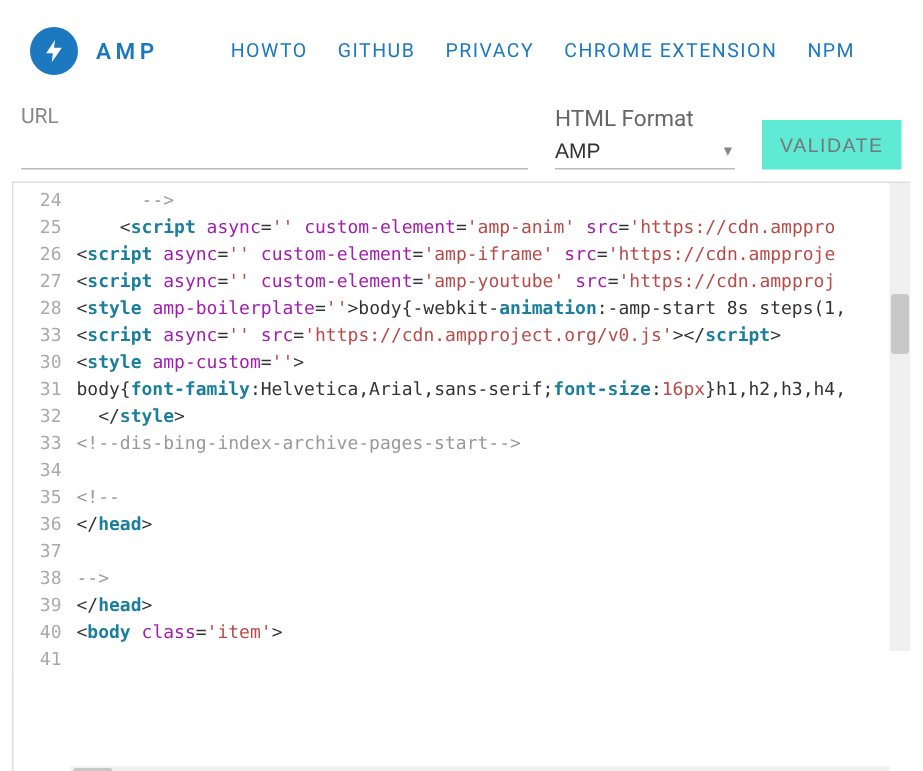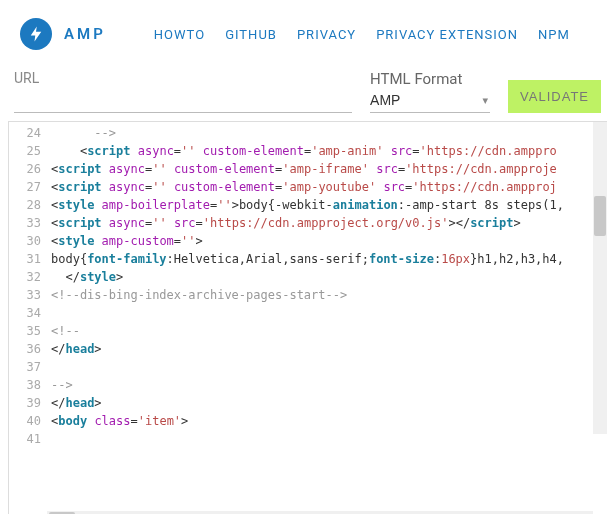--- a/index.html
+++ b/index.html
@@ -54,7 +54,7 @@
     <a href="#">HOWTO</a>
     <a href="#">GITHUB</a>
     <a href="#">PRIVACY</a>
-    <a href="#">PRIVACY EXTENSION</a>
+    <a href="#">CHROME EXTENSION</a>
     <a href="#">NPM</a>
   </div>
 </div>

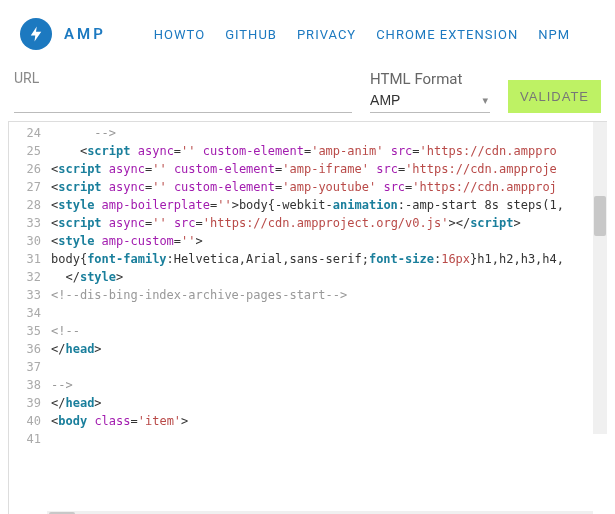--- a/index.html
+++ b/index.html
@@ -19,7 +19,7 @@
 .fmt-select { width: 100%; border: none; border-bottom: 1px solid #bbb; background: transparent; font-size: 14px; padding: 2px 0 4px 0; color: #333; outline: none; appearance: none; }
 .fmt-wrap { position: relative; }
 .fmt-wrap::after { content: "▾"; position: absolute; right: 2px; top: 4px; color: #888; font-size: 11px; pointer-events: none; }
-.validate-btn { background: #bef264; border: none; color: #777; font-size: 13px; letter-spacing: 1px; padding: 9px 12px; cursor: pointer; }
+.validate-btn { background: #5eead4; border: none; color: #777; font-size: 13px; letter-spacing: 1px; padding: 9px 12px; cursor: pointer; }
 .code-view { border-top: 1px solid #ddd; border-left: 1px solid #ddd; margin: 0 8px 0 8px; position: relative; height: 404px; overflow: hidden; }
 .code-scroll { height: 312px; overflow: hidden; }
 .gutter { position: absolute; left: 0; top: 0; width: 38px; background: #fff; text-align: right; color: #aaa; font-family: Consolas, Menlo, monospace; font-size: 12px; line-height: 18px; padding-top: 2px; }

